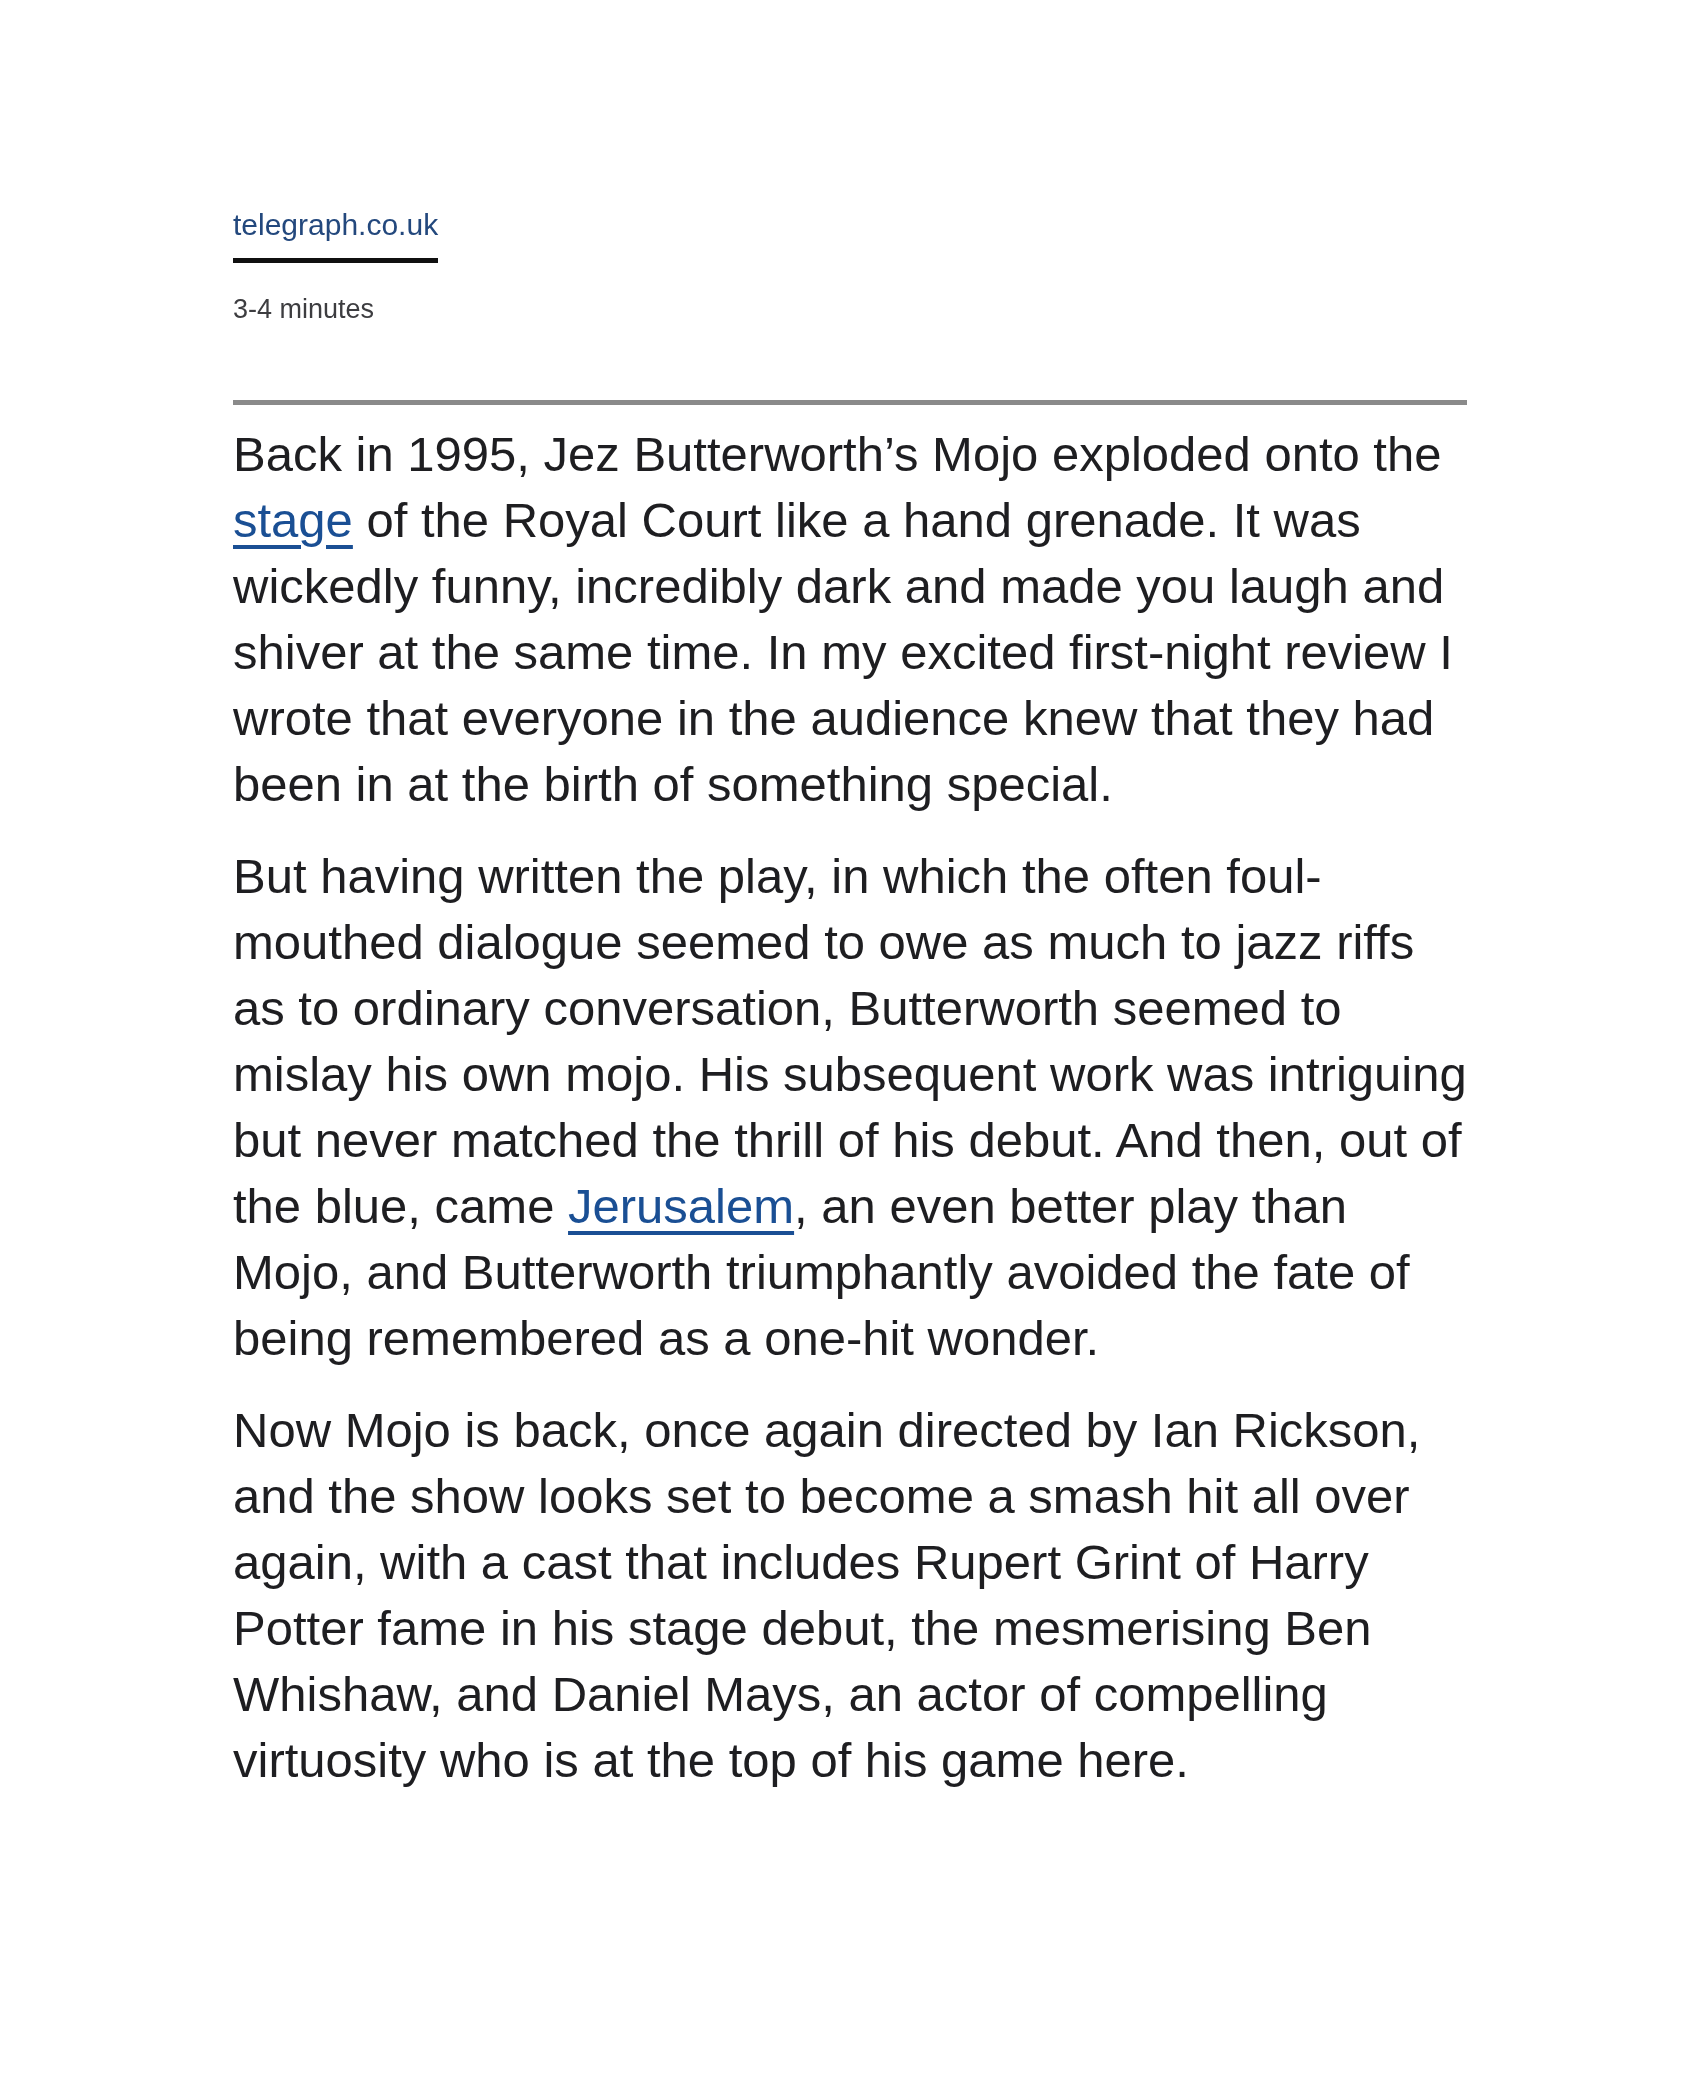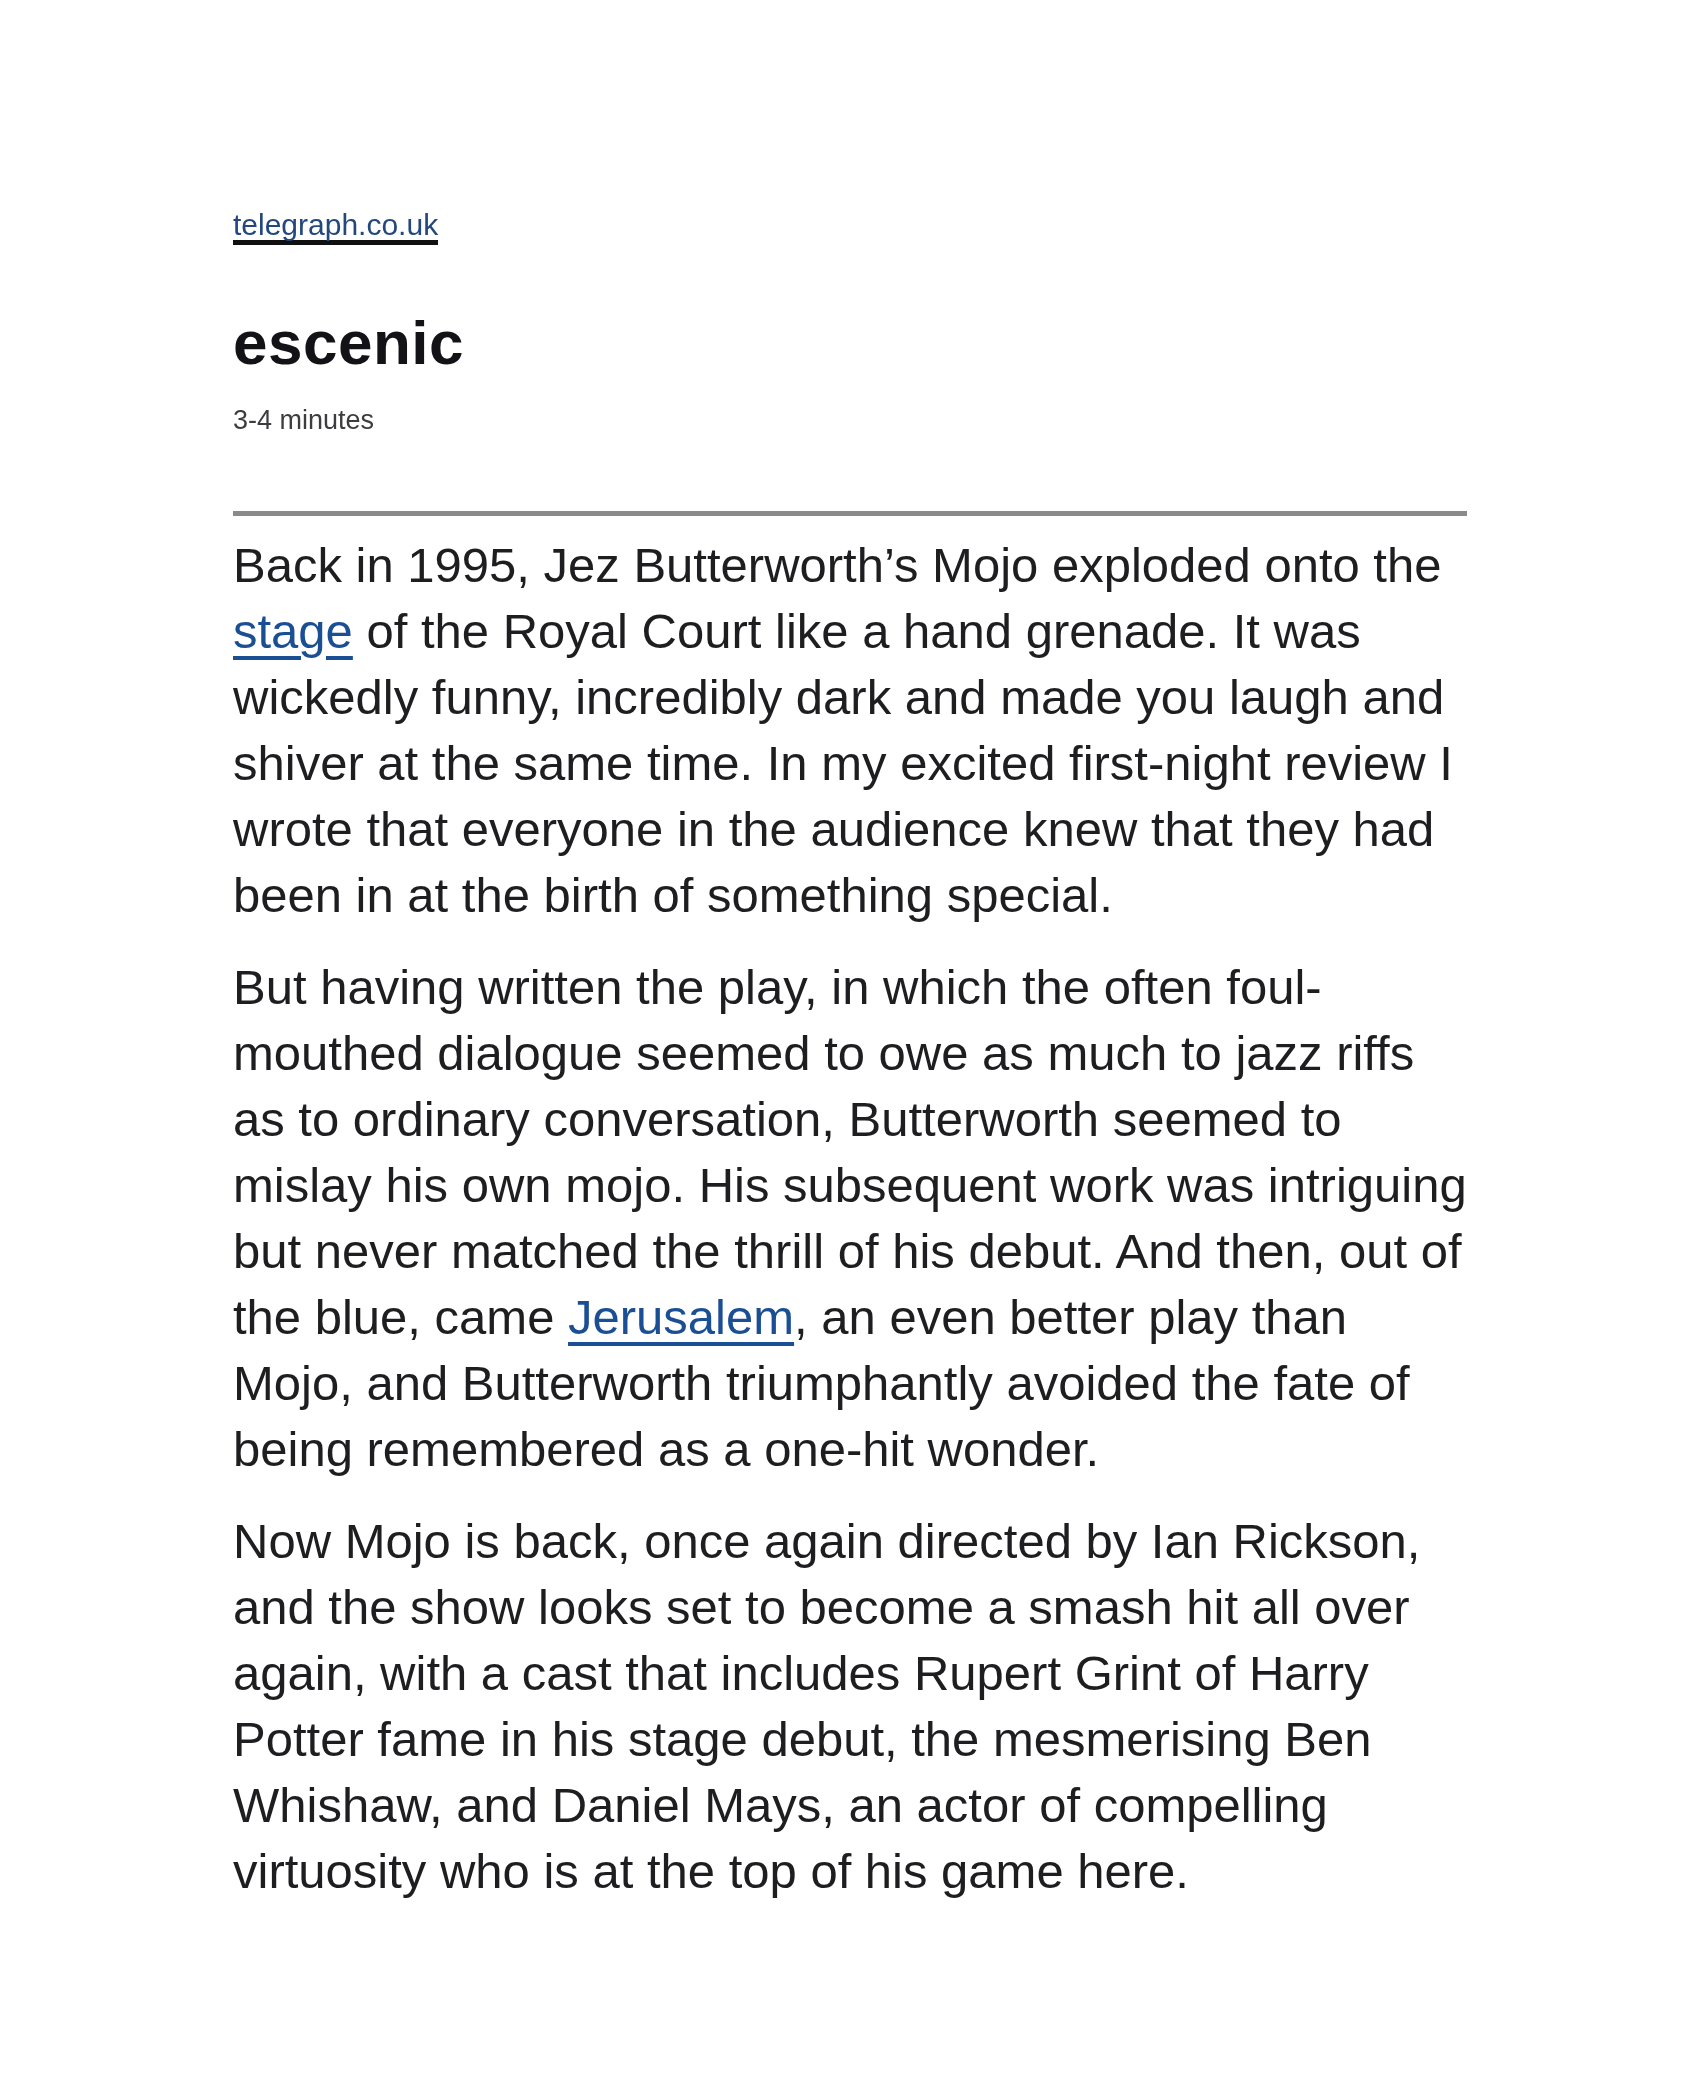--- a/index.html
+++ b/index.html
@@ -25,6 +25,7 @@
     line-height: 1;
     color: var(--domain-link, #23487d);
     text-decoration: none;
+    padding-bottom: 18px;
     border-bottom: 5px solid var(--domain-underline, #101010);
     cursor: pointer;
   }

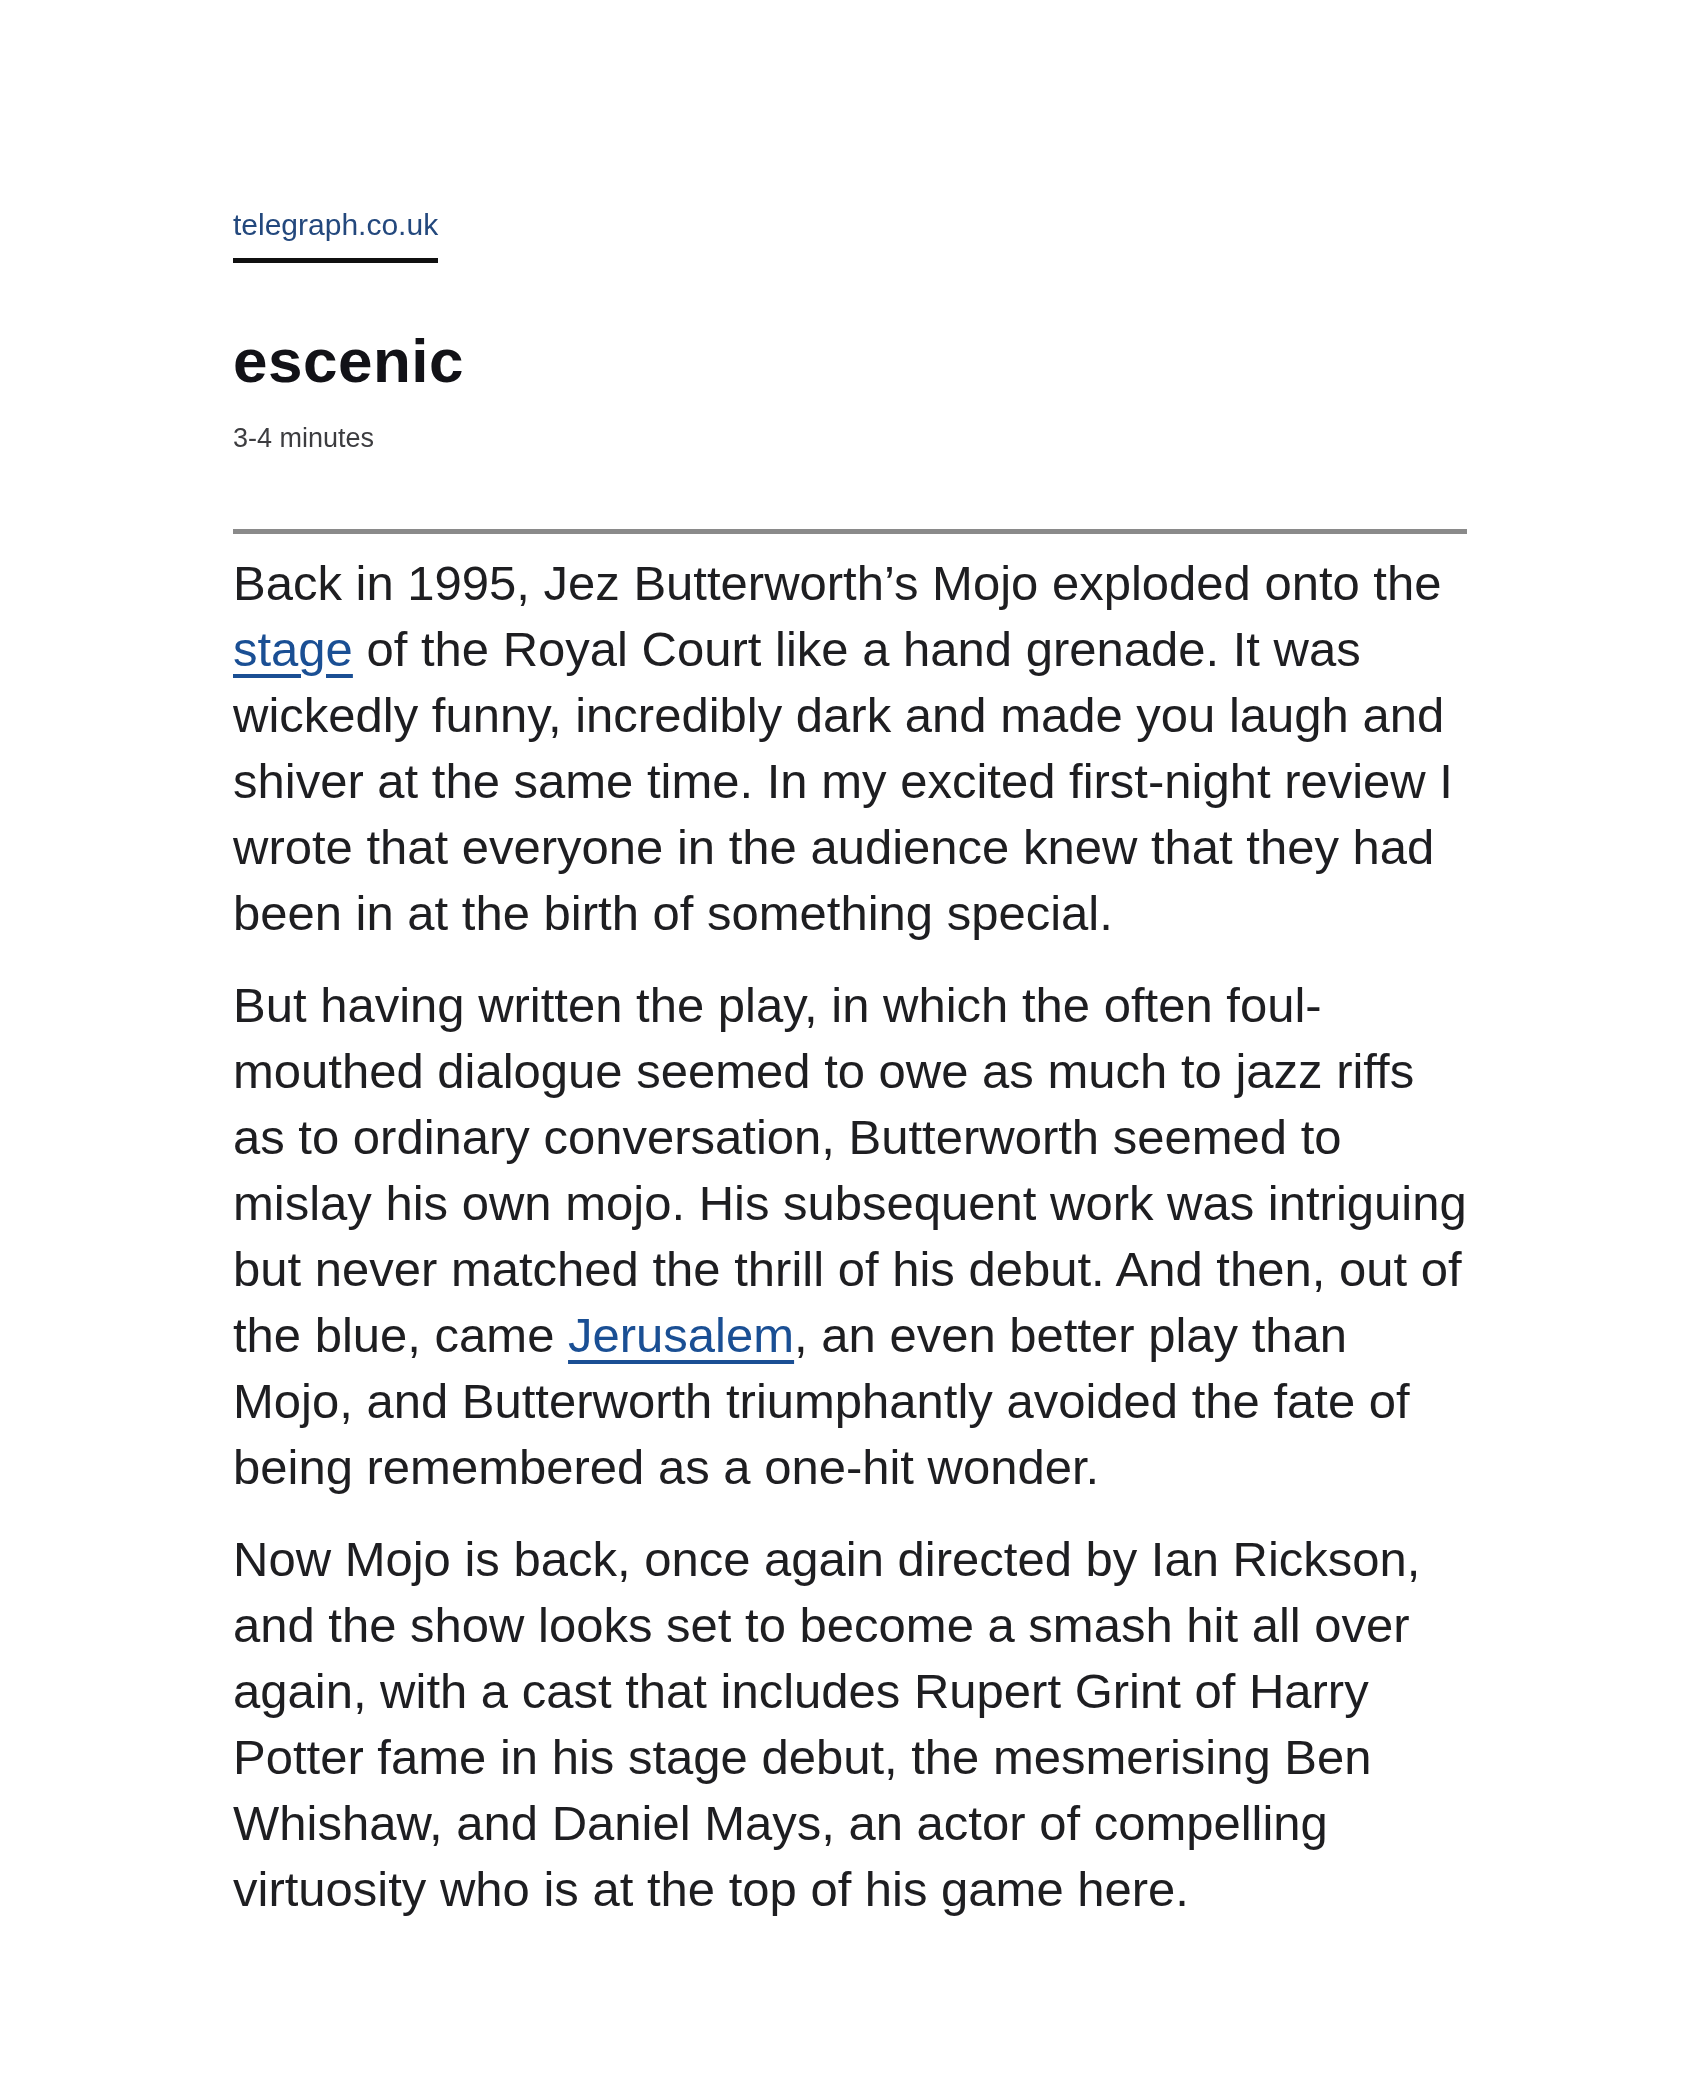--- a/index.html
+++ b/index.html
@@ -76,7 +76,6 @@
 <div class="content">
   <a class="domain">telegraph.co.uk</a>
 
-  <h1 class="title">escenic</h1>
 
 
   <div class="reading-time">3-4 minutes</div>

